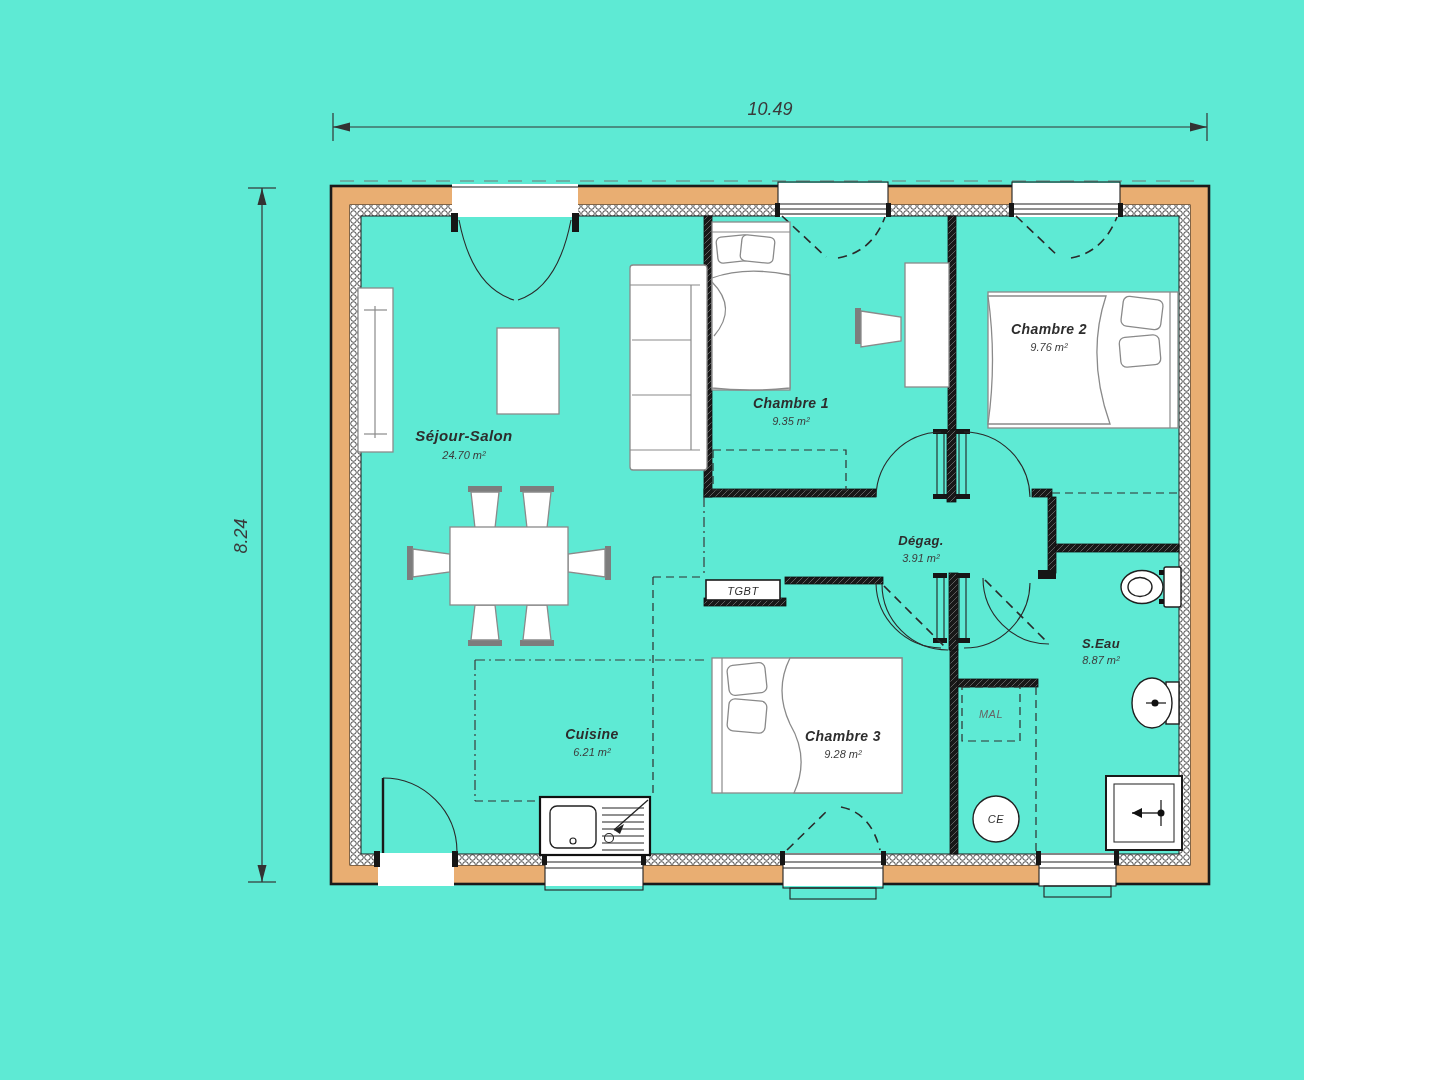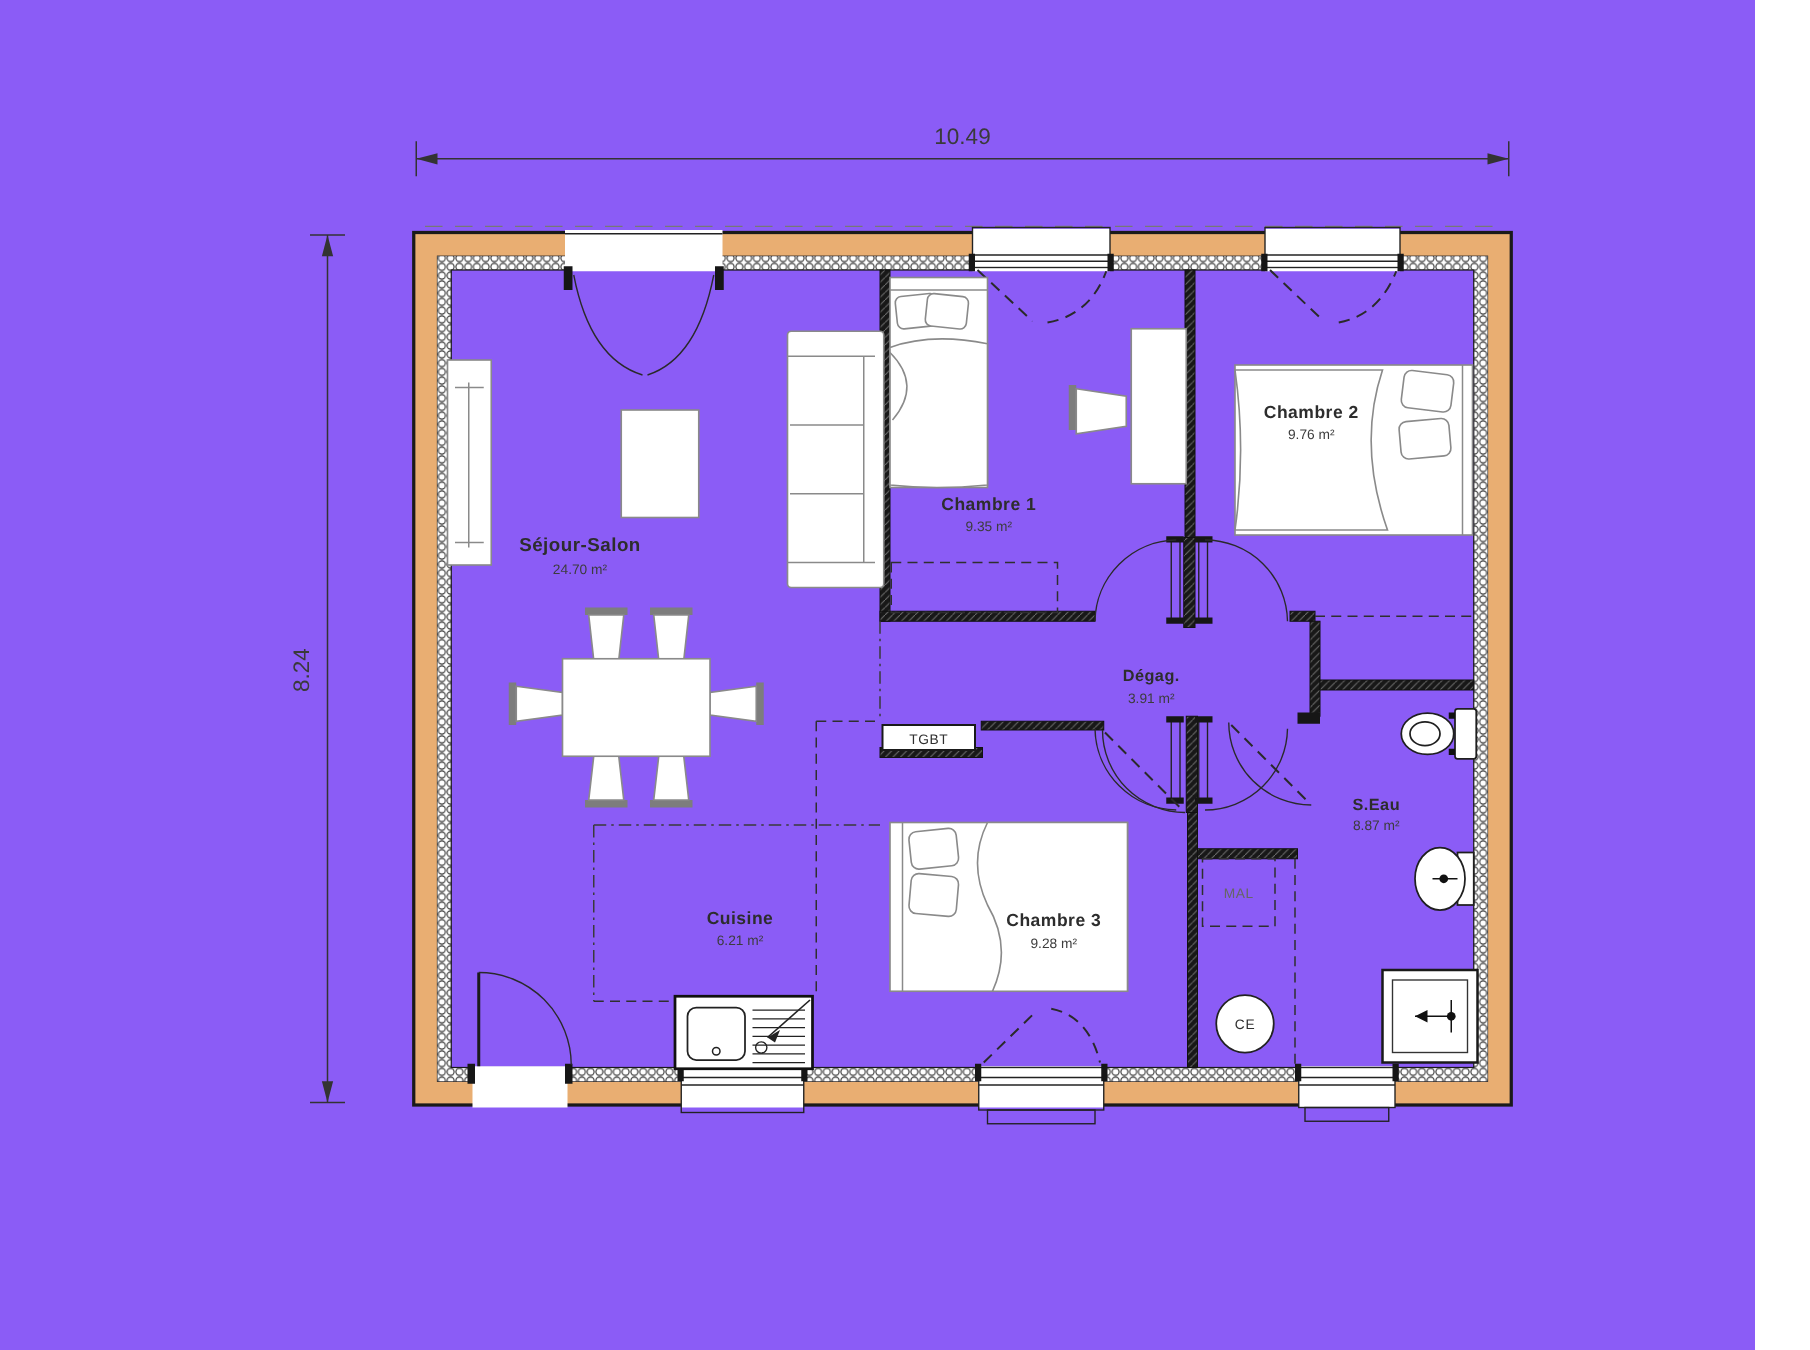--- a/index.html
+++ b/index.html
@@ -3,7 +3,7 @@
 <meta charset="utf-8">
 <style>
   html,body{margin:0;padding:0;background:#ffffff;}
-  .canvas{position:relative;width:1404px;height:1080px;background:#8b5cf6;overflow:hidden;}
+  .canvas{position:relative;width:1304px;height:1080px;background:#5eead4;overflow:hidden;font-style:italic;}
   svg{position:absolute;inset:0;}
   text{font-family:"Liberation Sans",sans-serif;fill:#333333;}
   .dim-label{font-size:18px;fill:#3a3a3a;}

